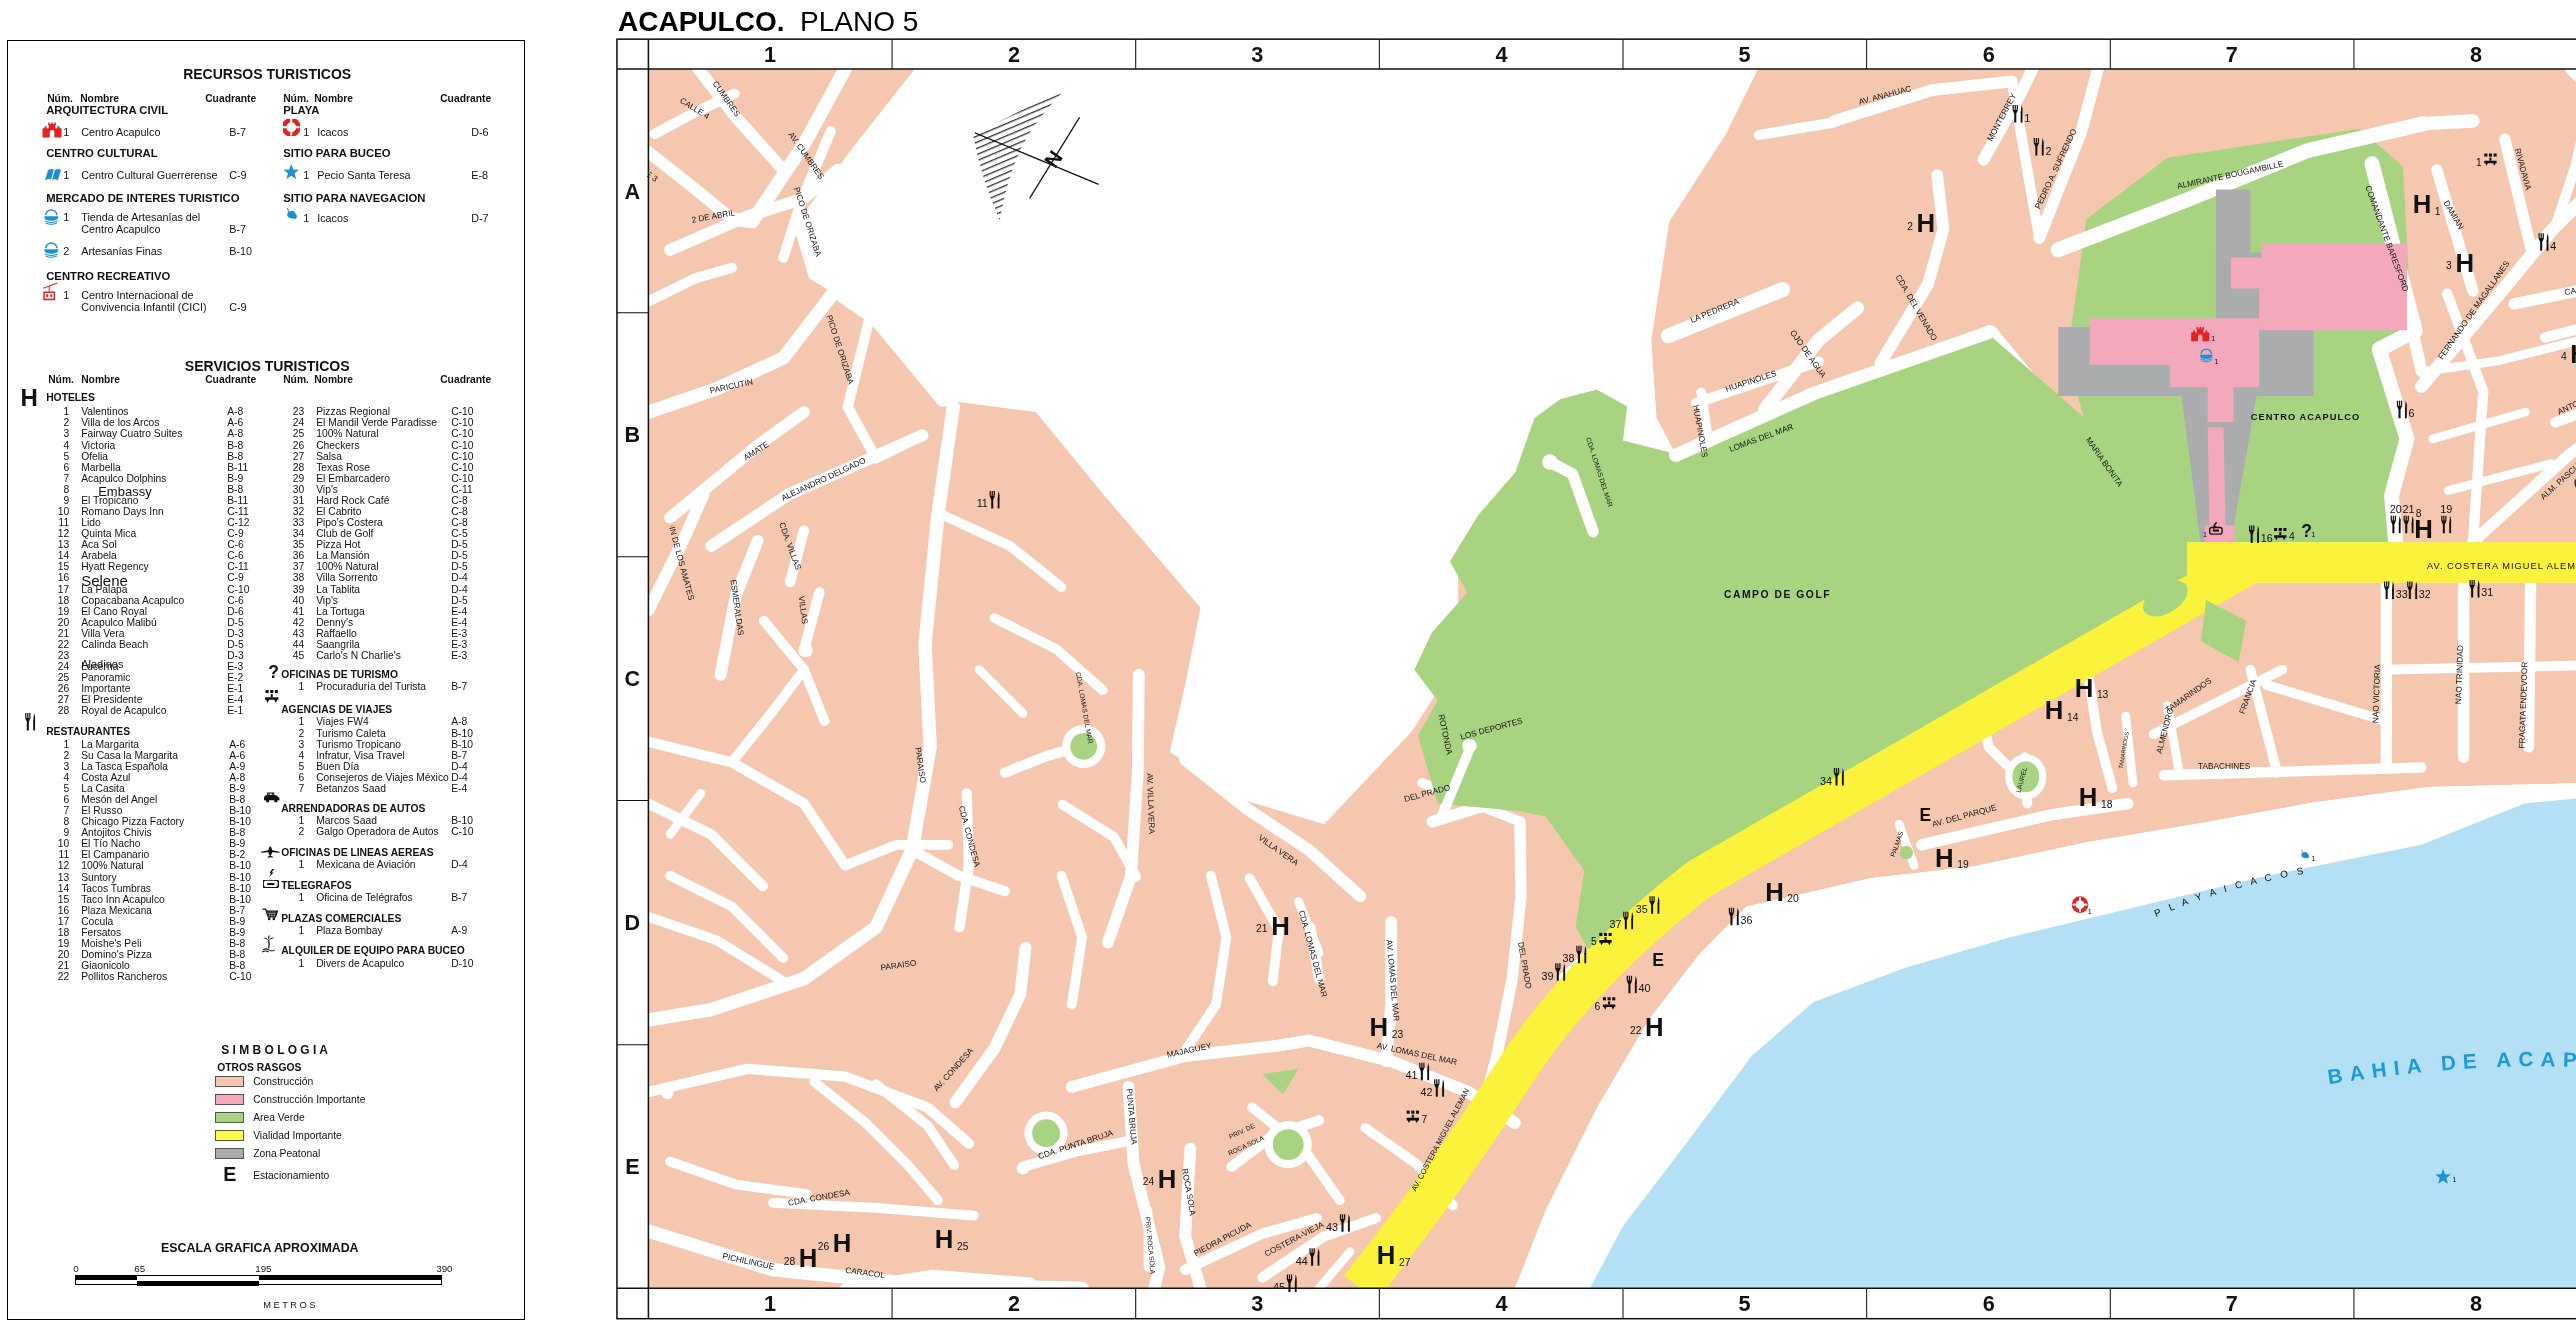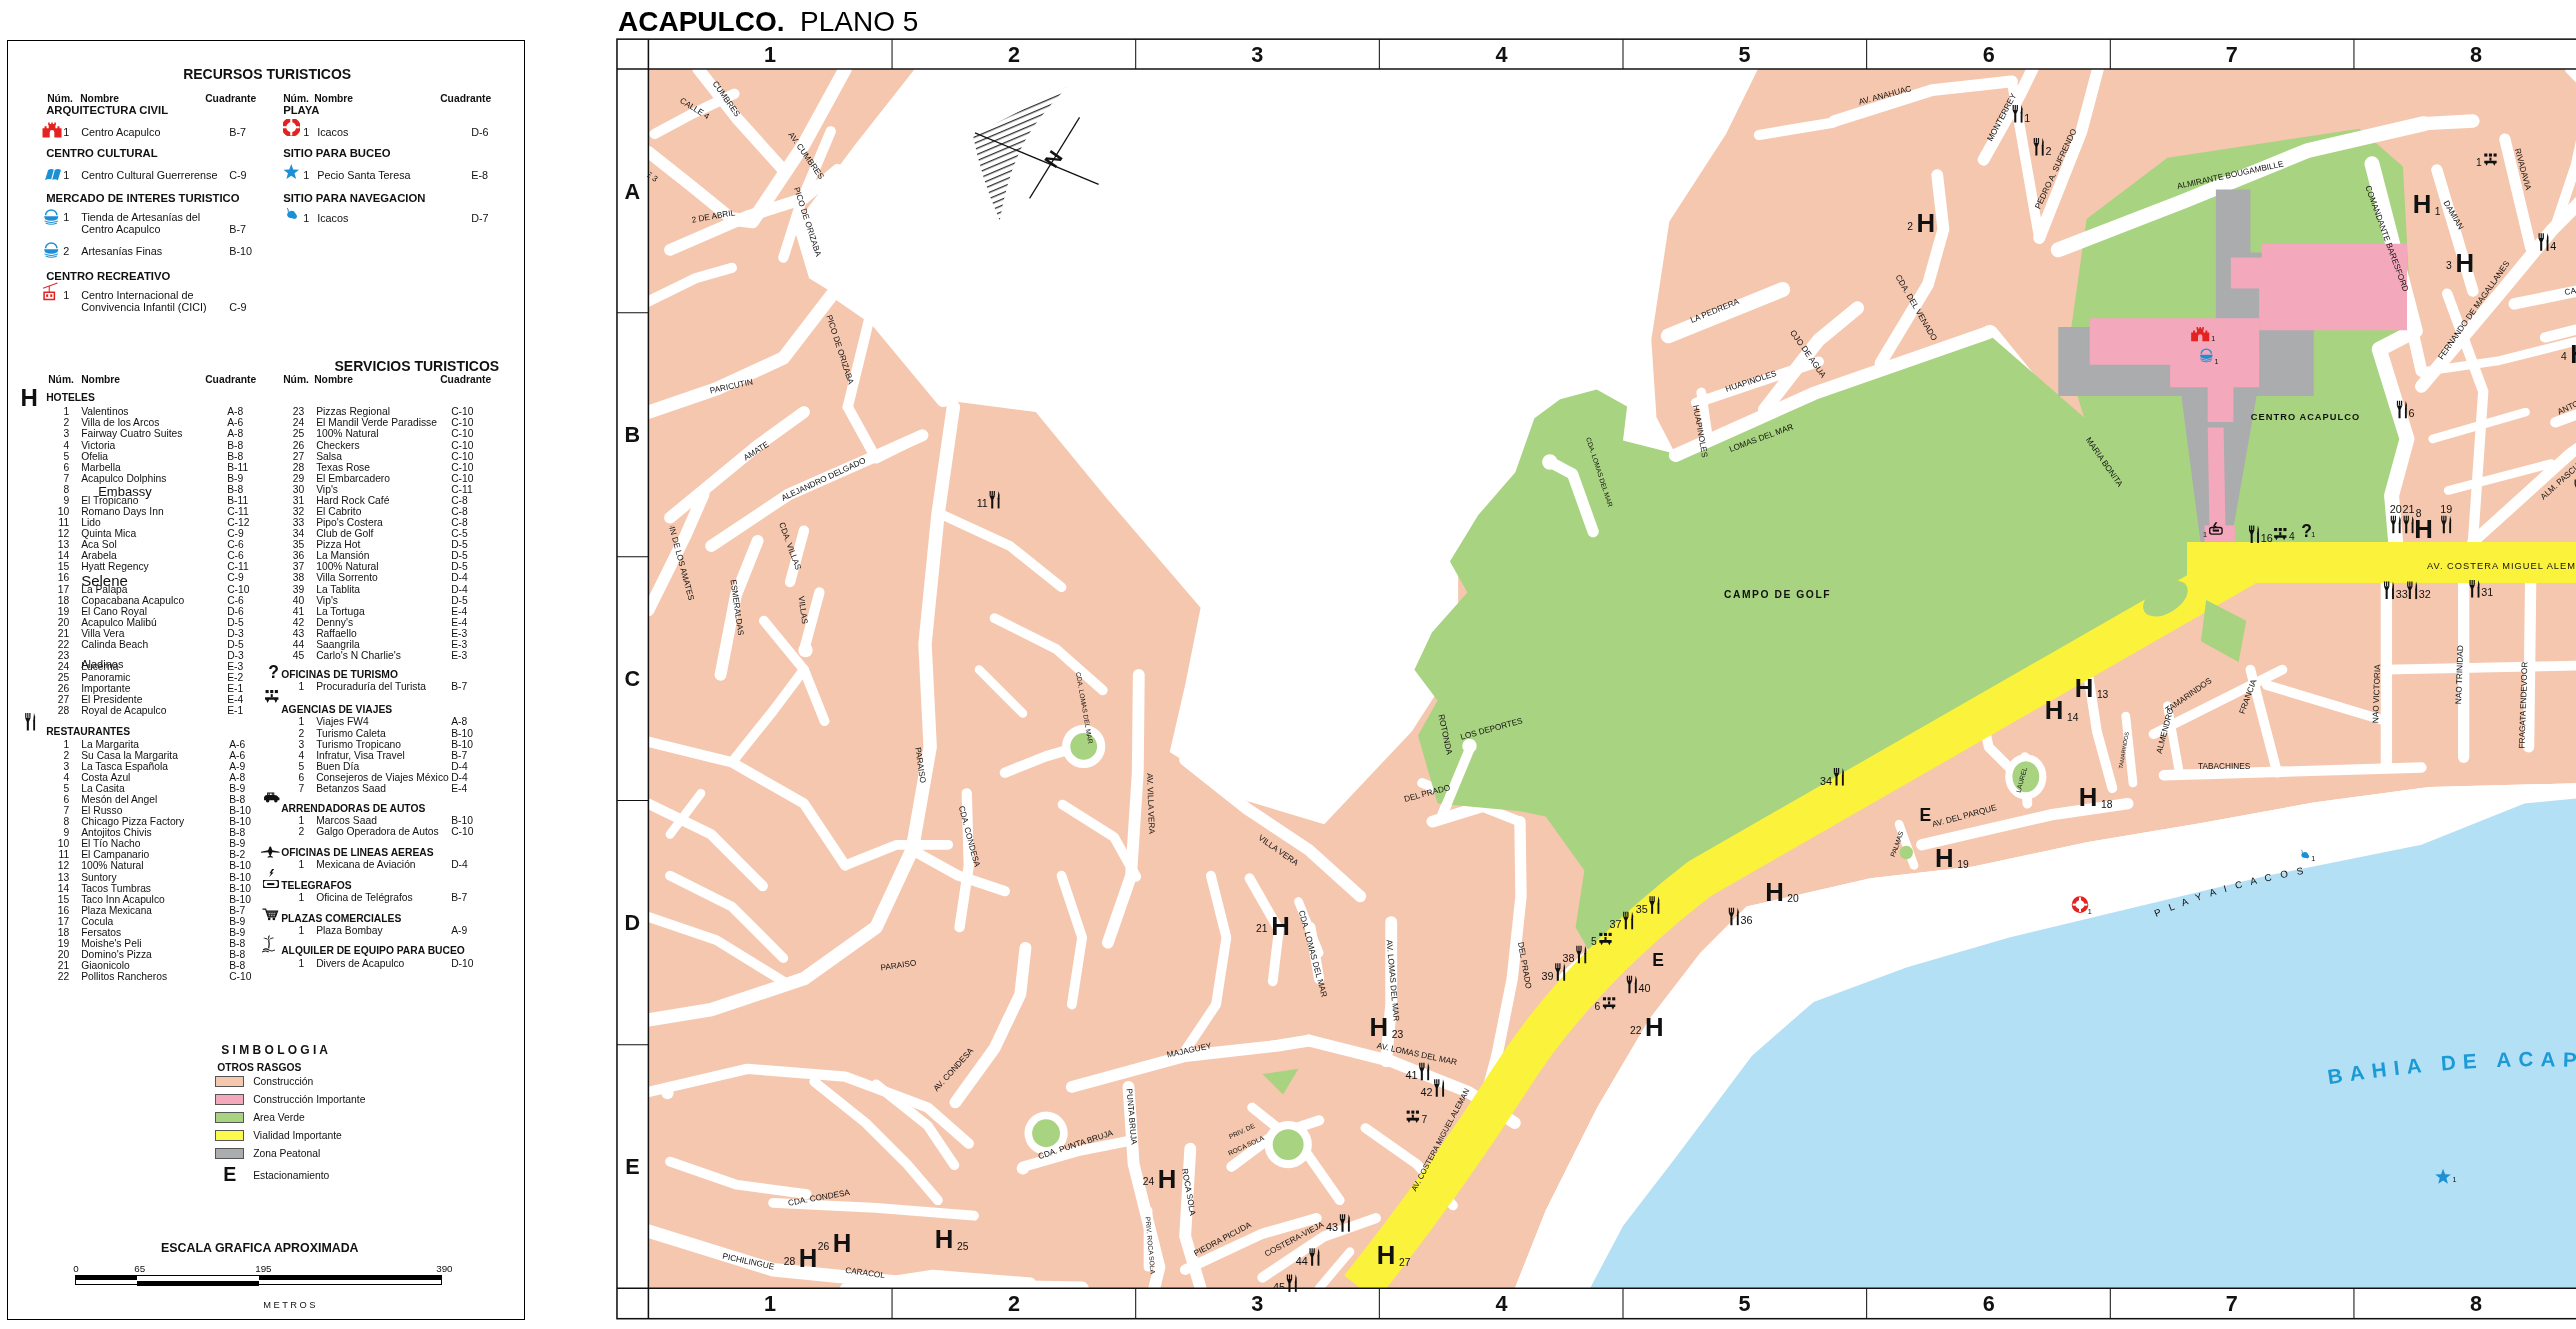--- a/index.html
+++ b/index.html
@@ -110,7 +110,7 @@
       <div class="abs" style="left:309px;top:172px;font-size:10.8px;color:#111">Icacos</div>
       <div class="abs" style="left:463px;top:172px;font-size:10.8px;color:#111">D-7</div>
 
-<div class="abs" style="left:27px;width:464px;text-align:right;top:318px;font-size:14px;font-weight:bold;color:#111">SERVICIOS TURISTICOS</div>
+<div class="abs" style="left:27px;width:464px;text-align:center;top:318px;font-size:14px;font-weight:bold;color:#111">SERVICIOS TURISTICOS</div>
 
 <div class="abs" style="left:40px;top:334px;font-size:10.3px;font-weight:bold;color:#111">Núm.</div>
       <div class="abs" style="left:73px;top:334px;font-size:10.3px;font-weight:bold;color:#111">Nombre</div>

